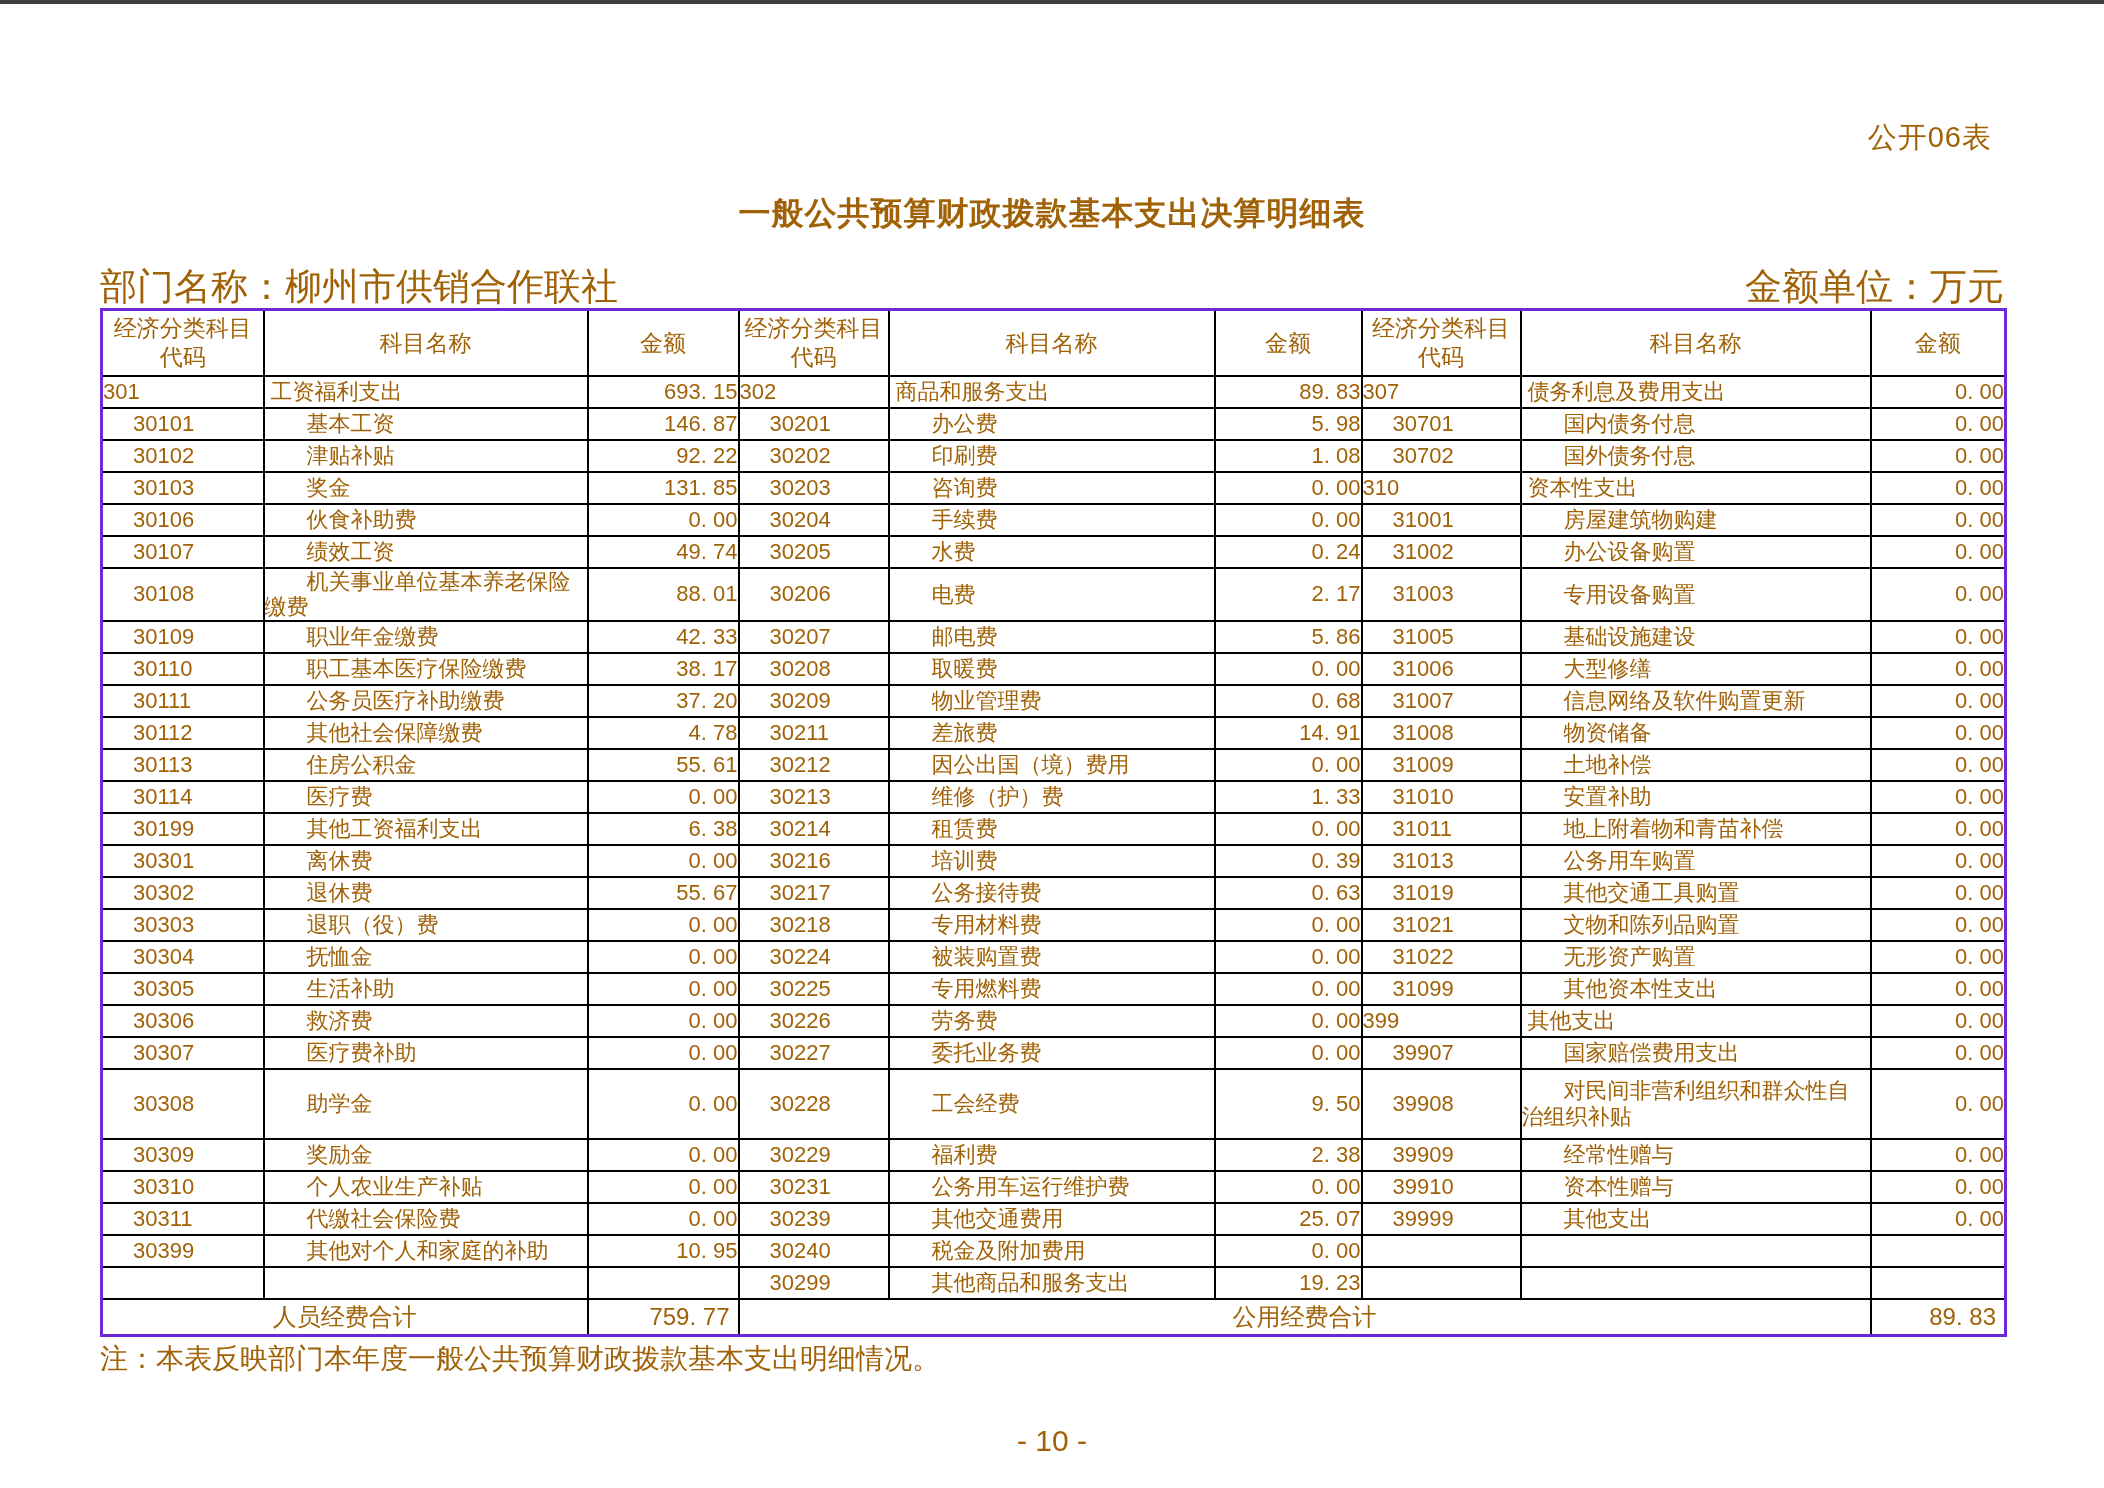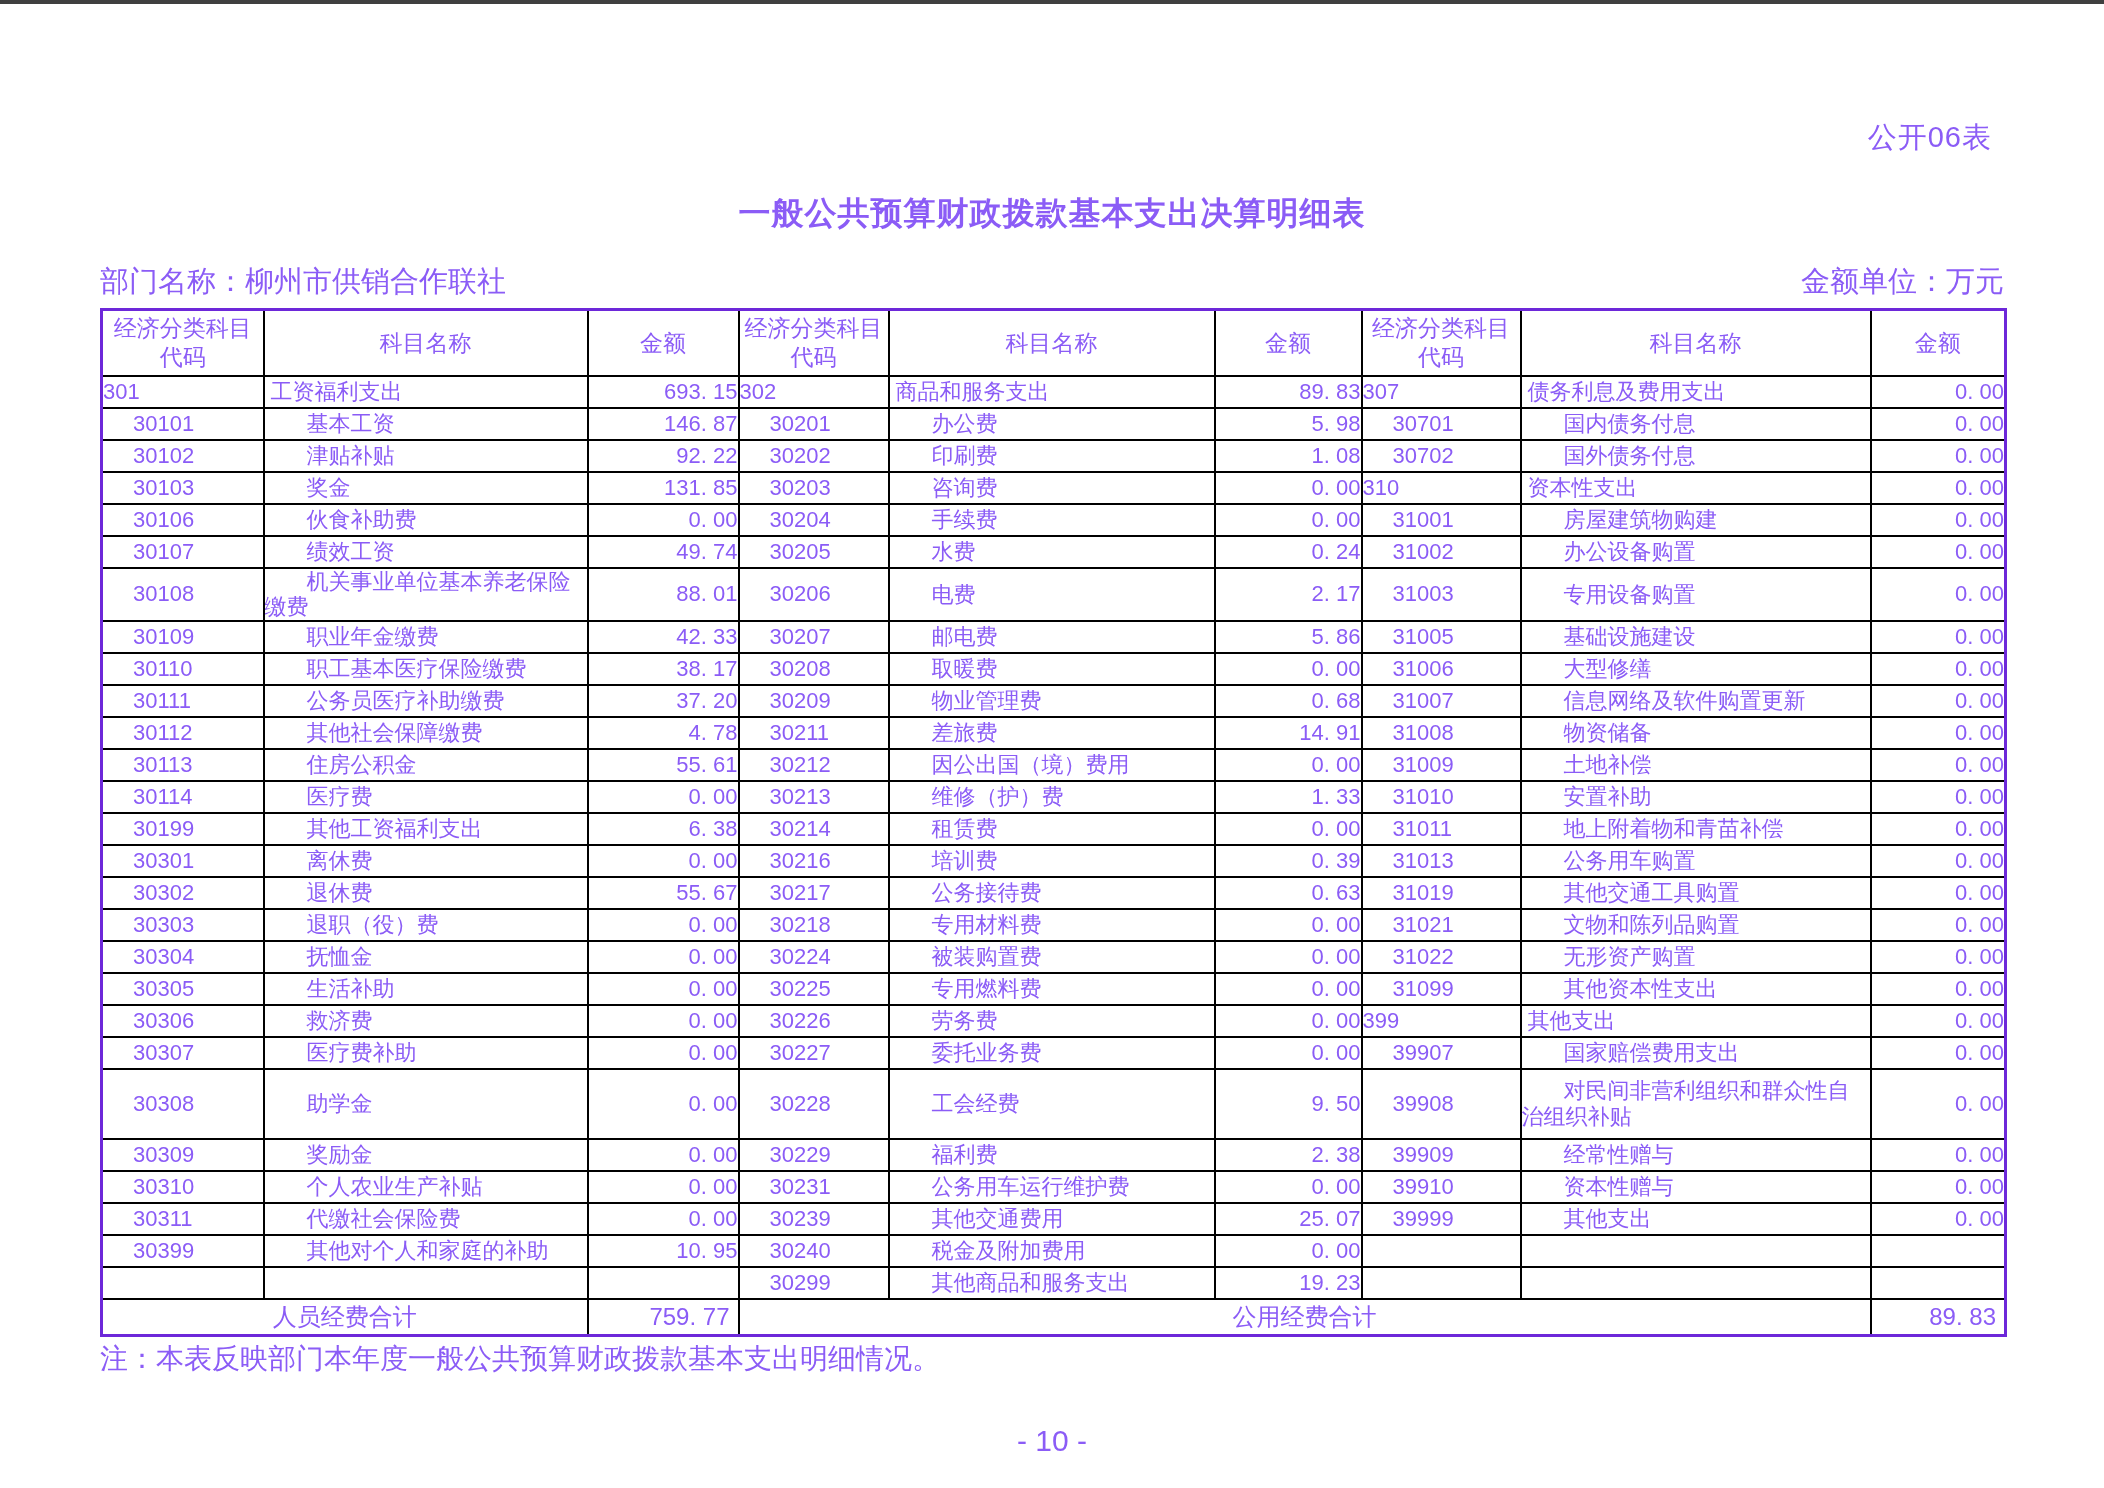--- a/index.html
+++ b/index.html
@@ -8,7 +8,7 @@
     width:2104px;height:1488px;
     background:#fff;
     font-family:"Liberation Sans","DejaVu Sans",sans-serif;
-    color:#8b5cf6;
+    color:#a16207;
     overflow:hidden;
   }
   .top-edge{

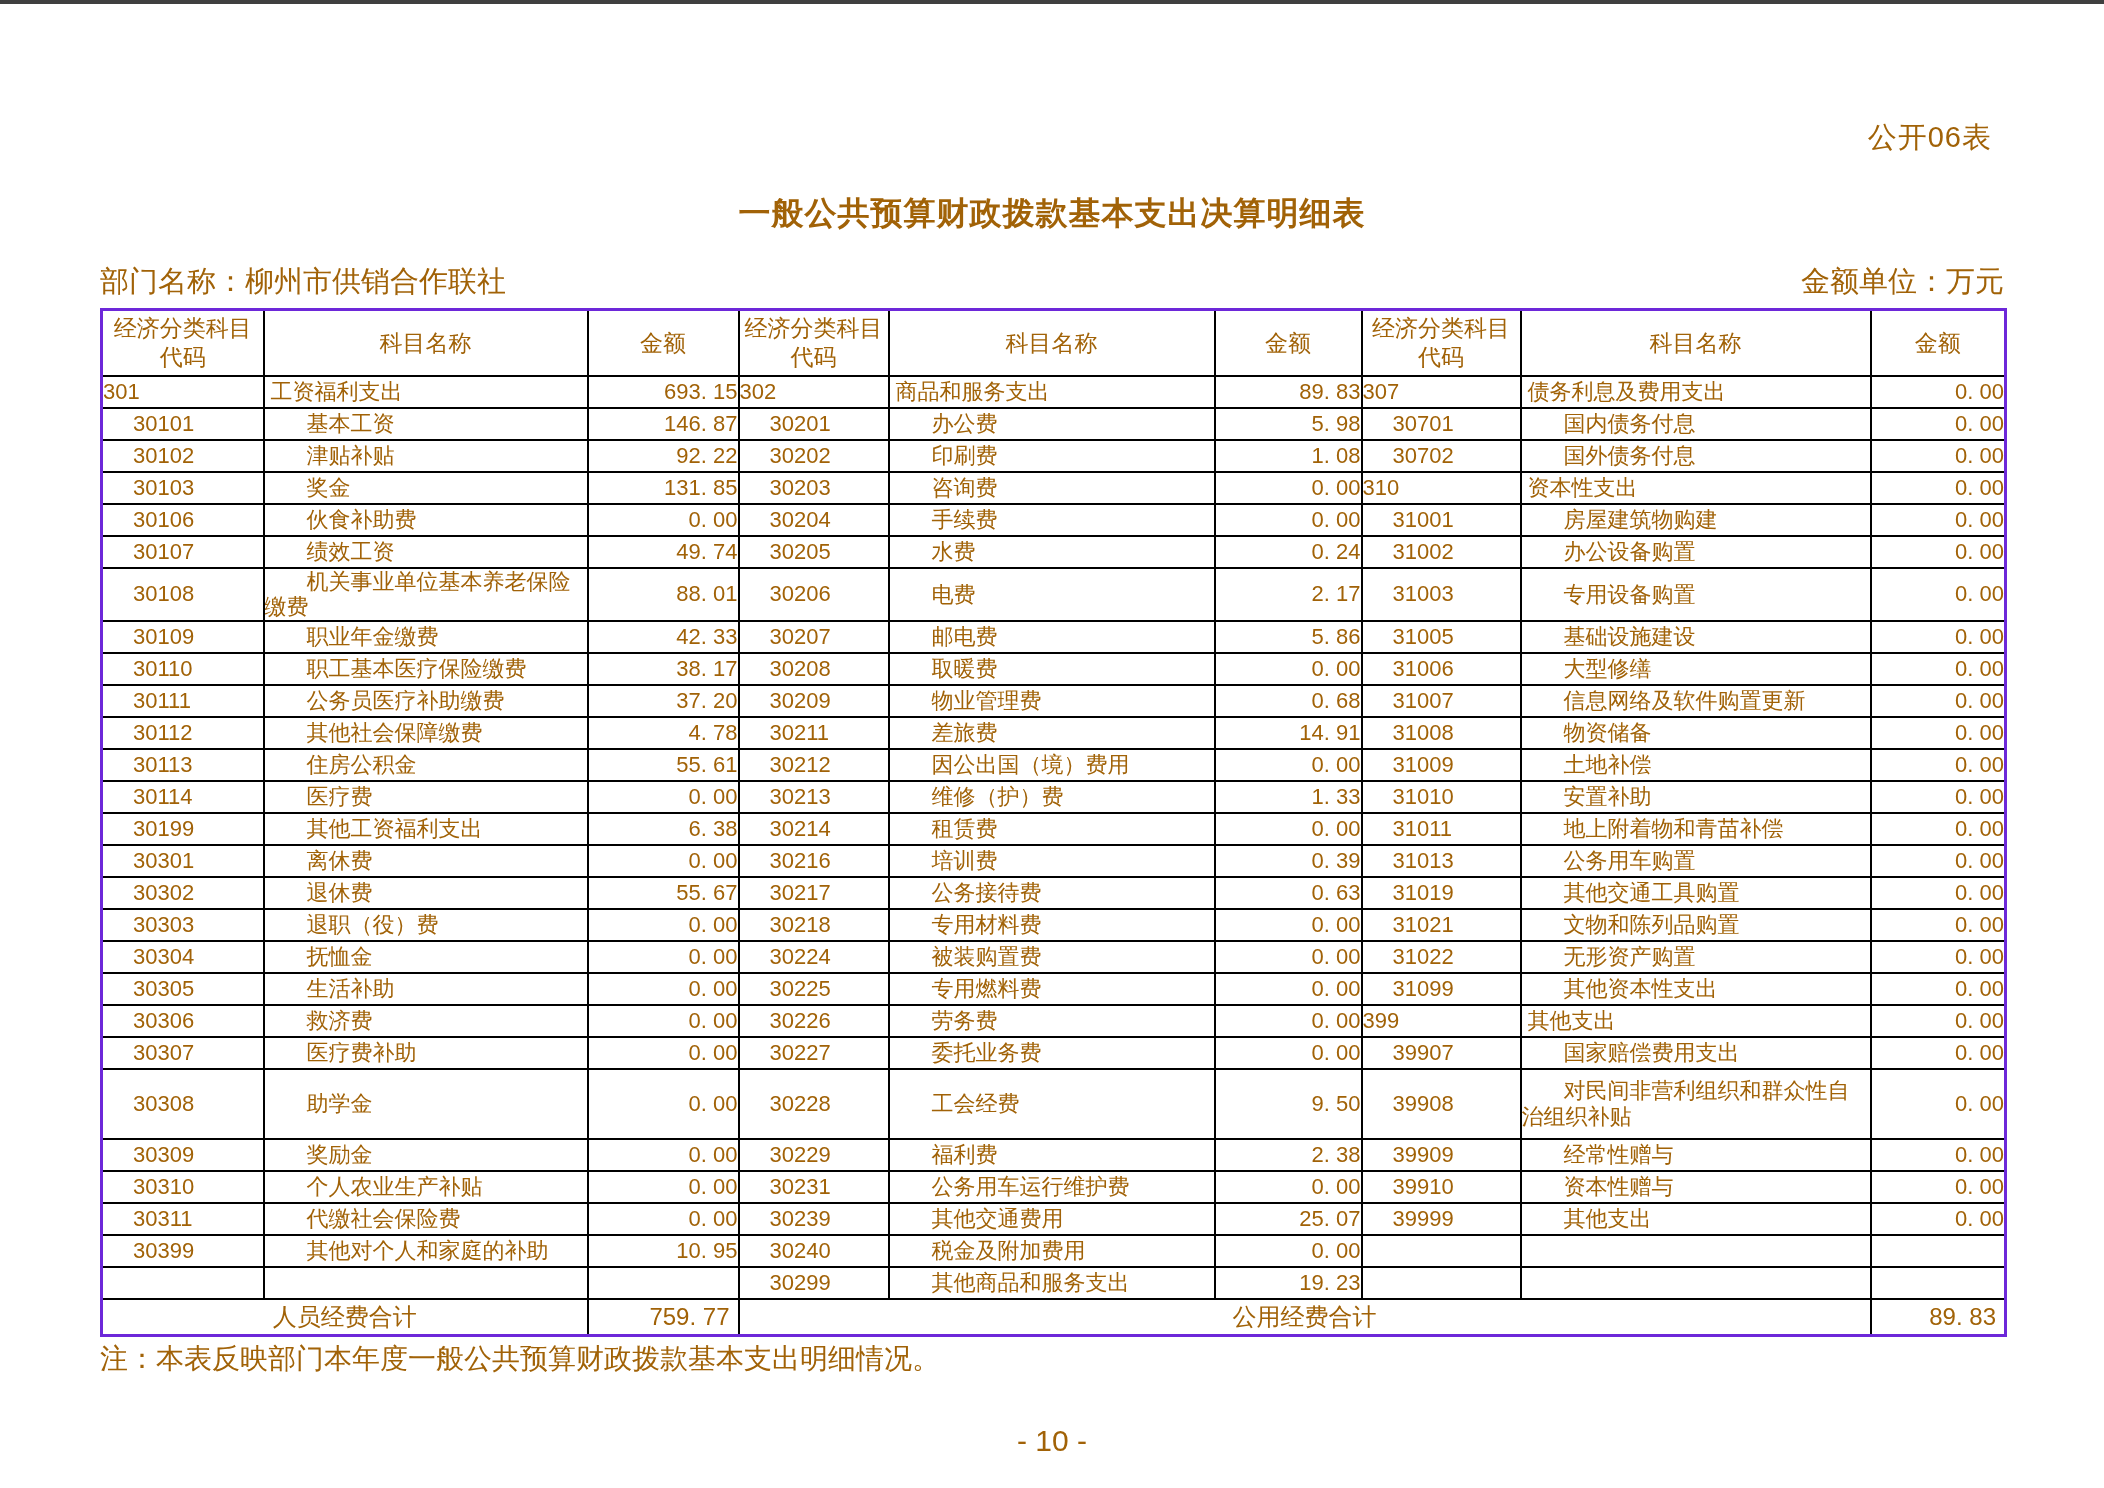--- a/index.html
+++ b/index.html
@@ -25,7 +25,7 @@
   .meta-row{
     position:absolute;top:262px;left:100px;width:1904px;
     display:flex;justify-content:space-between;align-items:flex-end;
-    font-size:29px;
+    font-size:37px;
   }
   table.budget{
     position:absolute;top:308px;left:100px;

